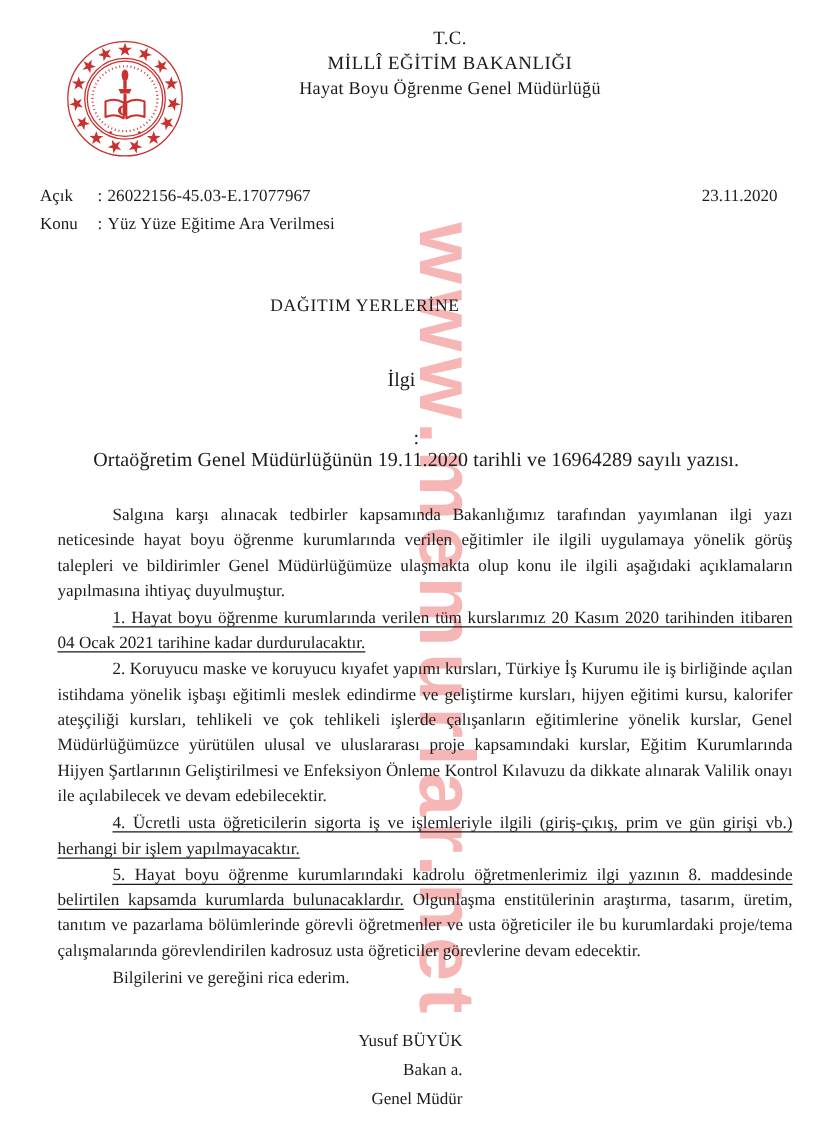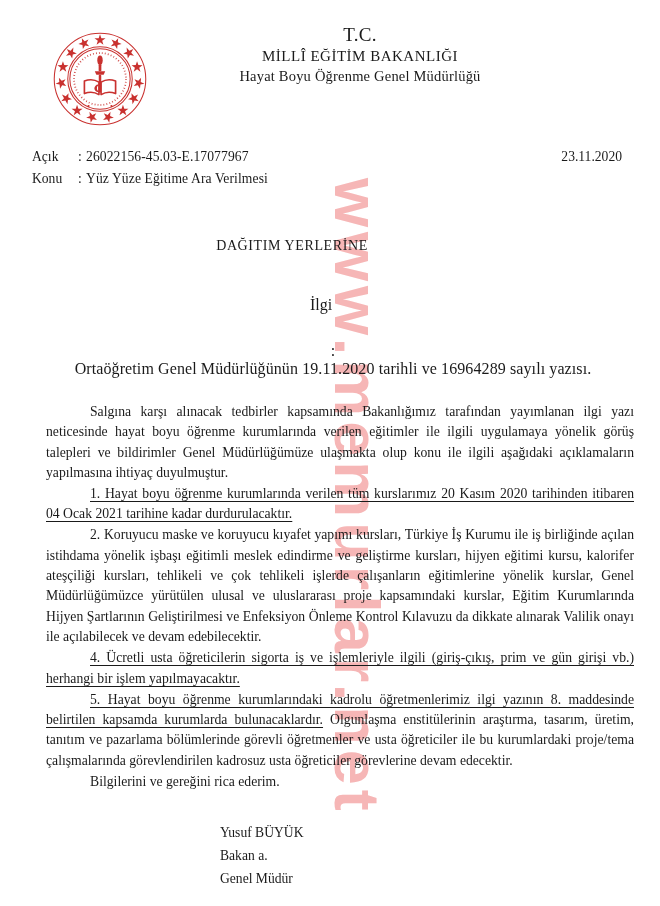--- a/index.html
+++ b/index.html
@@ -68,7 +68,7 @@
     line-height: 1.32;
   }
   .header-titles .tc {
-    font-size: 19px;
+    font-size: 15px;
     letter-spacing: 0.3px;
   }
   .header-titles .ministry {

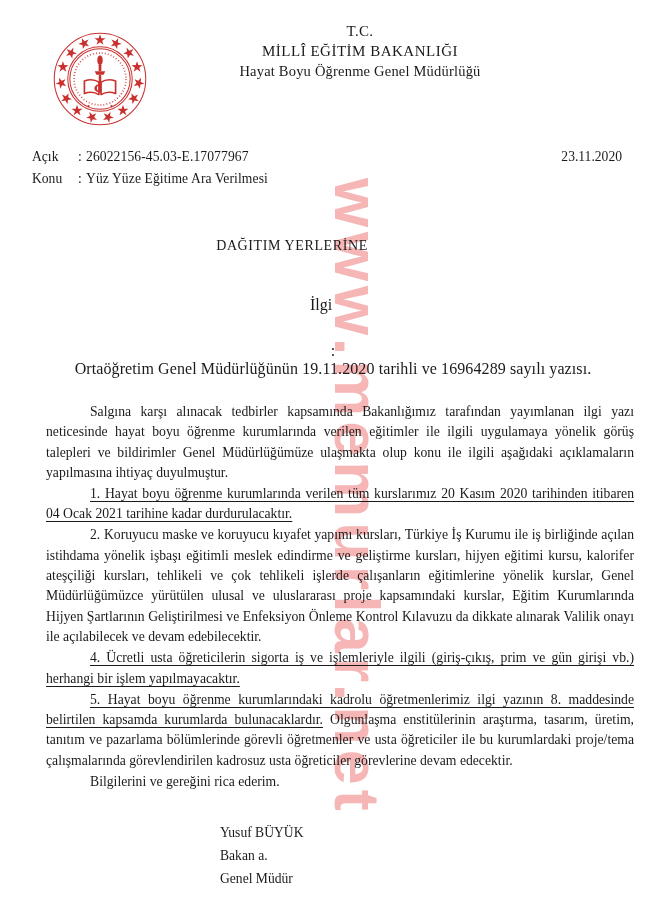--- a/index.html
+++ b/index.html
@@ -162,7 +162,7 @@
   }
   .signature .sig-inner {
     display: inline-block;
-    text-align: left;
+    text-align: right;
     min-width: 150px;
   }
 </style>

